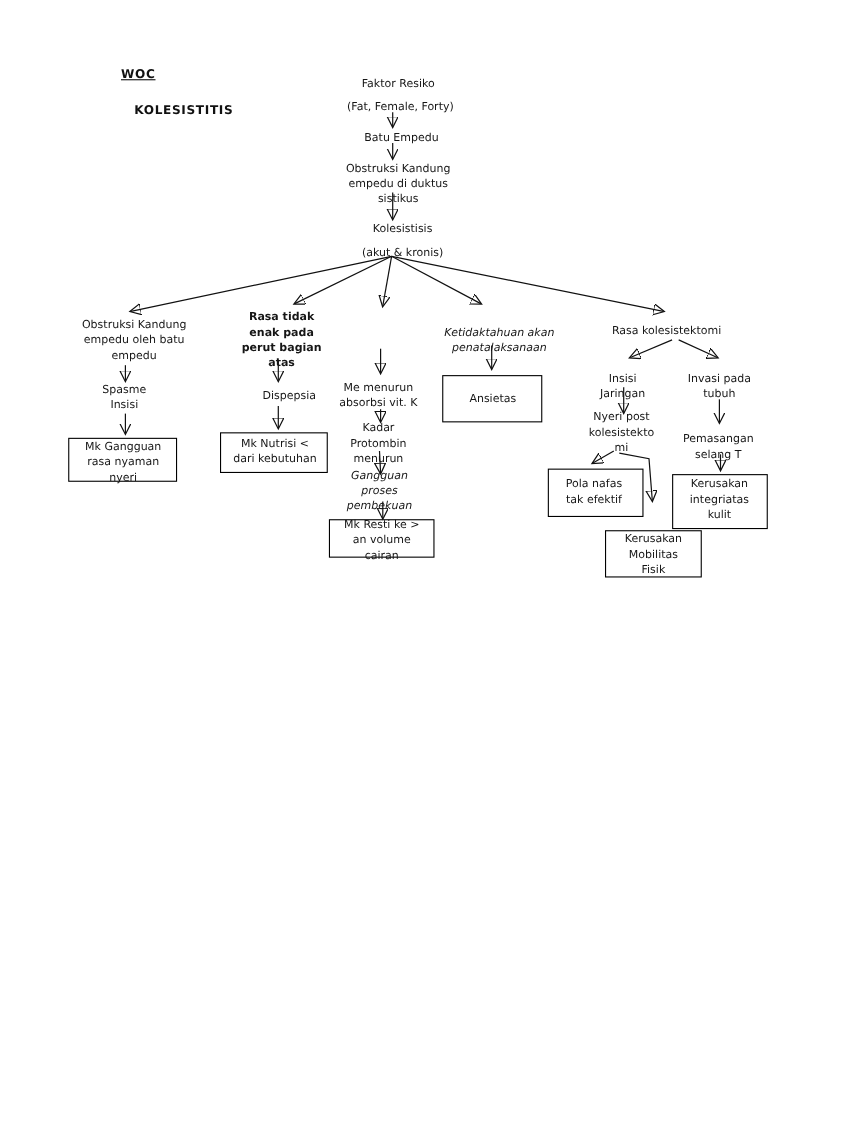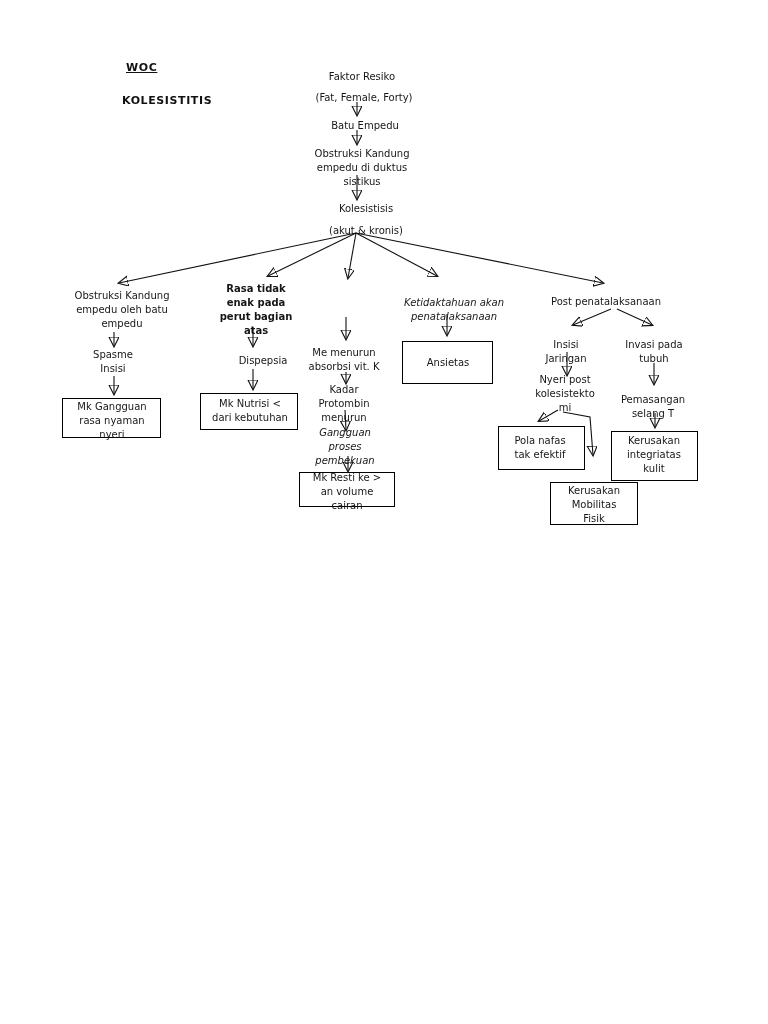--- a/index.html
+++ b/index.html
@@ -92,7 +92,7 @@
     <path d="M655,413 L655,427" marker-end="url(#ah)"></path>
   </svg>
 
-  <div class="hdr" style="left:126px;top:61px;text-decoration:underline;">WOC</div>
+  <div class="hdr" style="left:110px;top:61px;text-decoration:underline;">WOC</div>
   <div class="hdr" style="left:122px;top:94px;">KOLESISTITIS</div>
 
   <div class="node" style="left:362px;top:70px;">Faktor Resiko</div>

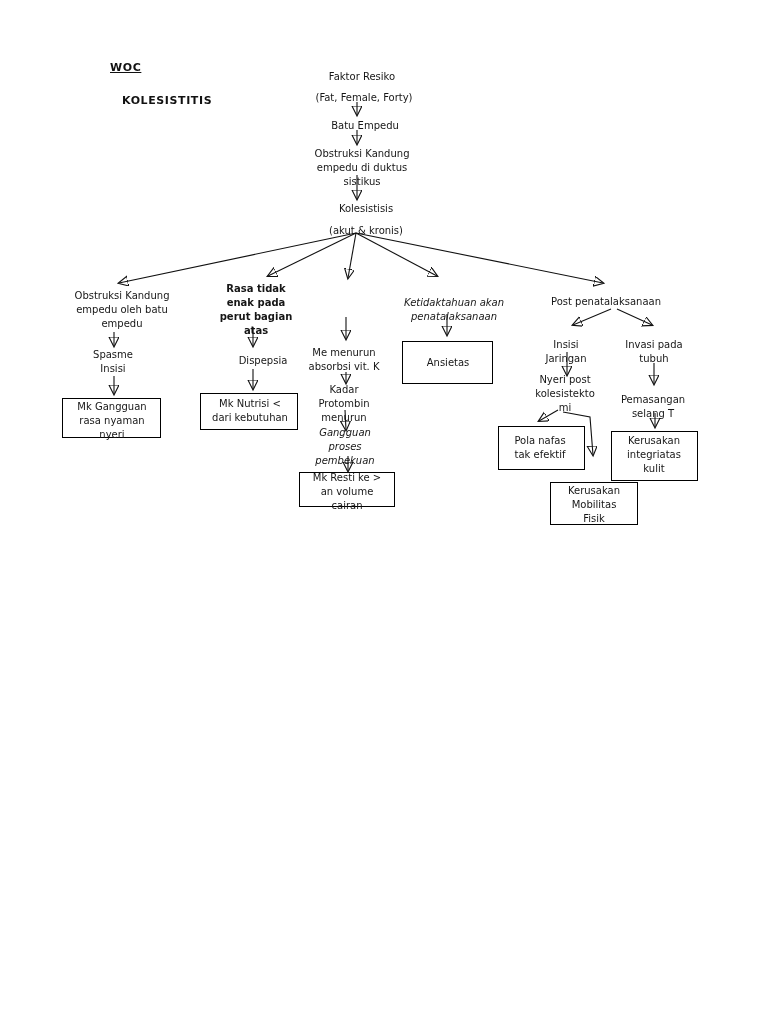--- a/index.html
+++ b/index.html
@@ -141,7 +141,7 @@
   <div class="box" style="left:402px;top:341px;width:91px;height:43px;"></div>
   <div class="node" style="left:448px;top:356px;">Ansietas</div>
 
-  <div class="node" style="left:606px;top:295px;">Post penatalaksanaan</div>
+  <div class="node" style="left:606px;top:295px;">Rasa kolesistektomi</div>
   <div class="node" style="left:566px;top:338px;">Insisi
 Jaringan</div>
   <div class="node" style="left:565px;top:373px;">Nyeri post

